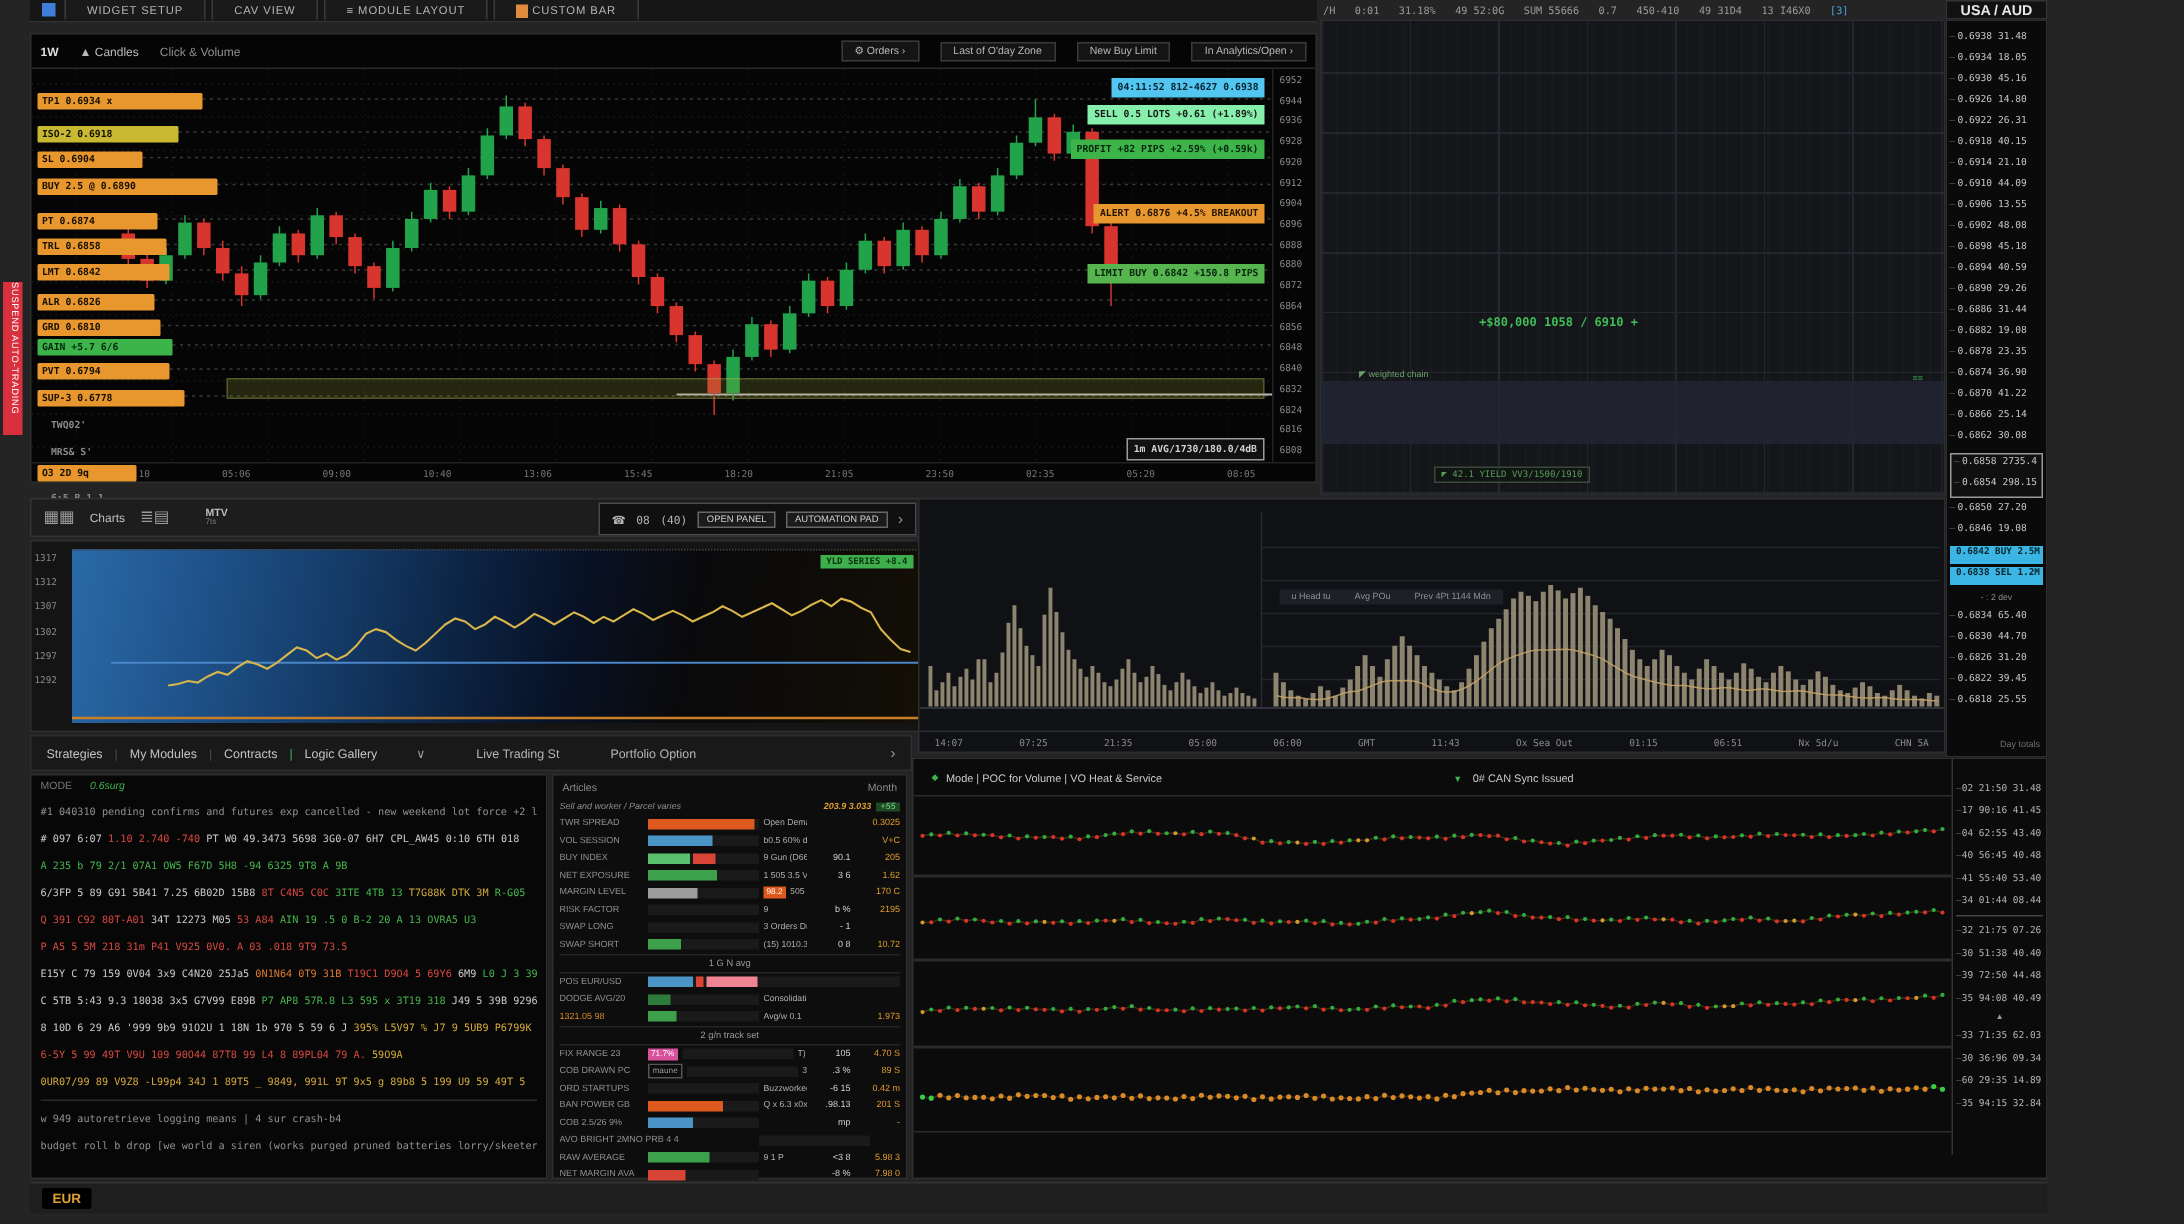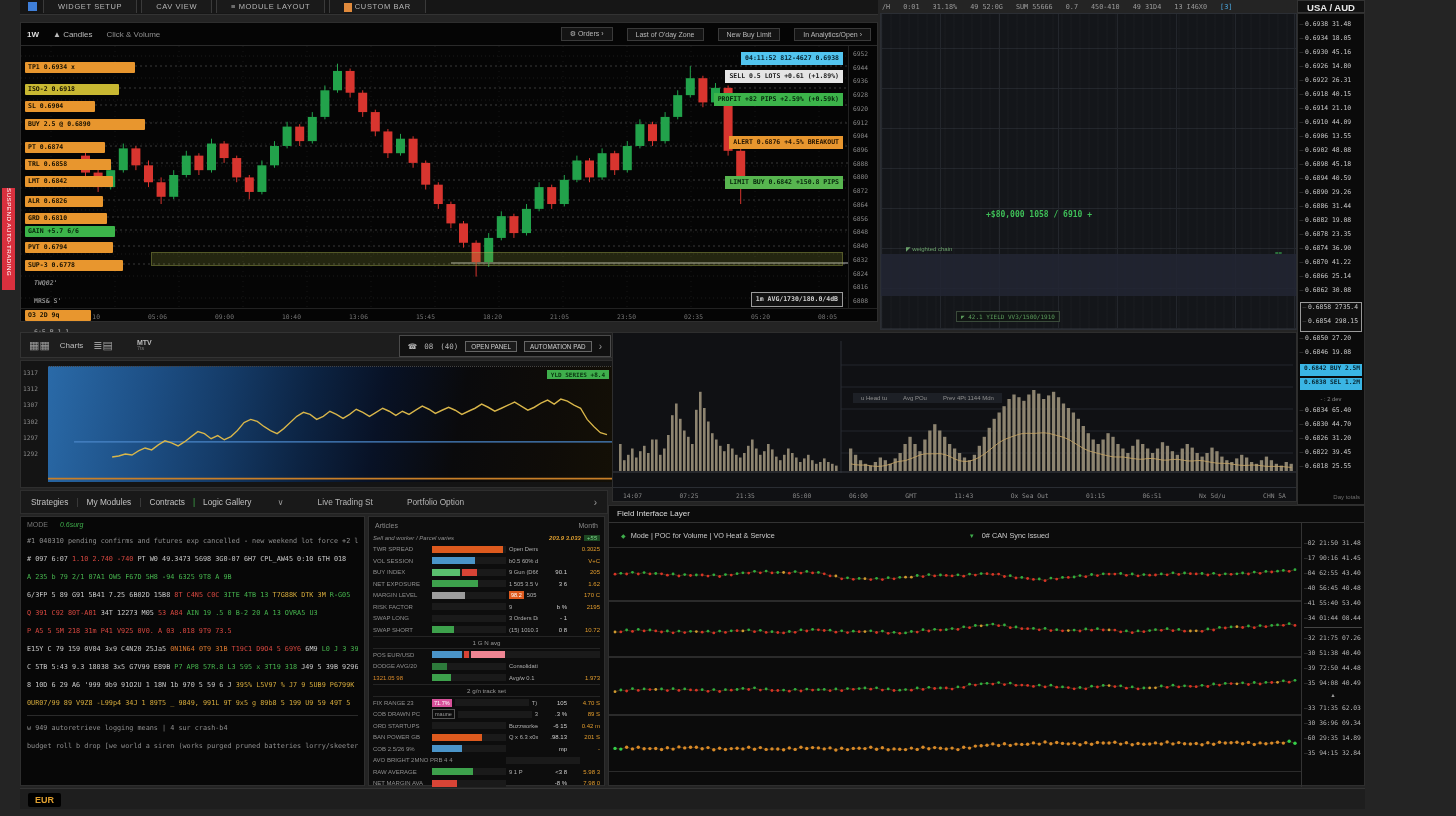--- a/index.html
+++ b/index.html
@@ -50,7 +50,7 @@
   .rlabel{position:absolute;right:34px;font:600 6.5px "DejaVu Sans Mono",monospace;
           padding:2px 4px;white-space:nowrap;height:9px;line-height:9px;}
   .rlabel.cyan{background:#52c5f0;color:#06222e;}
-  .rlabel.white{background:#e5e5e5;color:#1a1a1a;}
+  .rlabel.white{background:#86efac;color:#1a1a1a;}
   .rlabel.green{background:#3cb44a;color:#06250c;}
   .rlabel.green2{background:#57b54f;color:#06250c;}
   .rlabel.orange{background:#e8962e;color:#241402;}

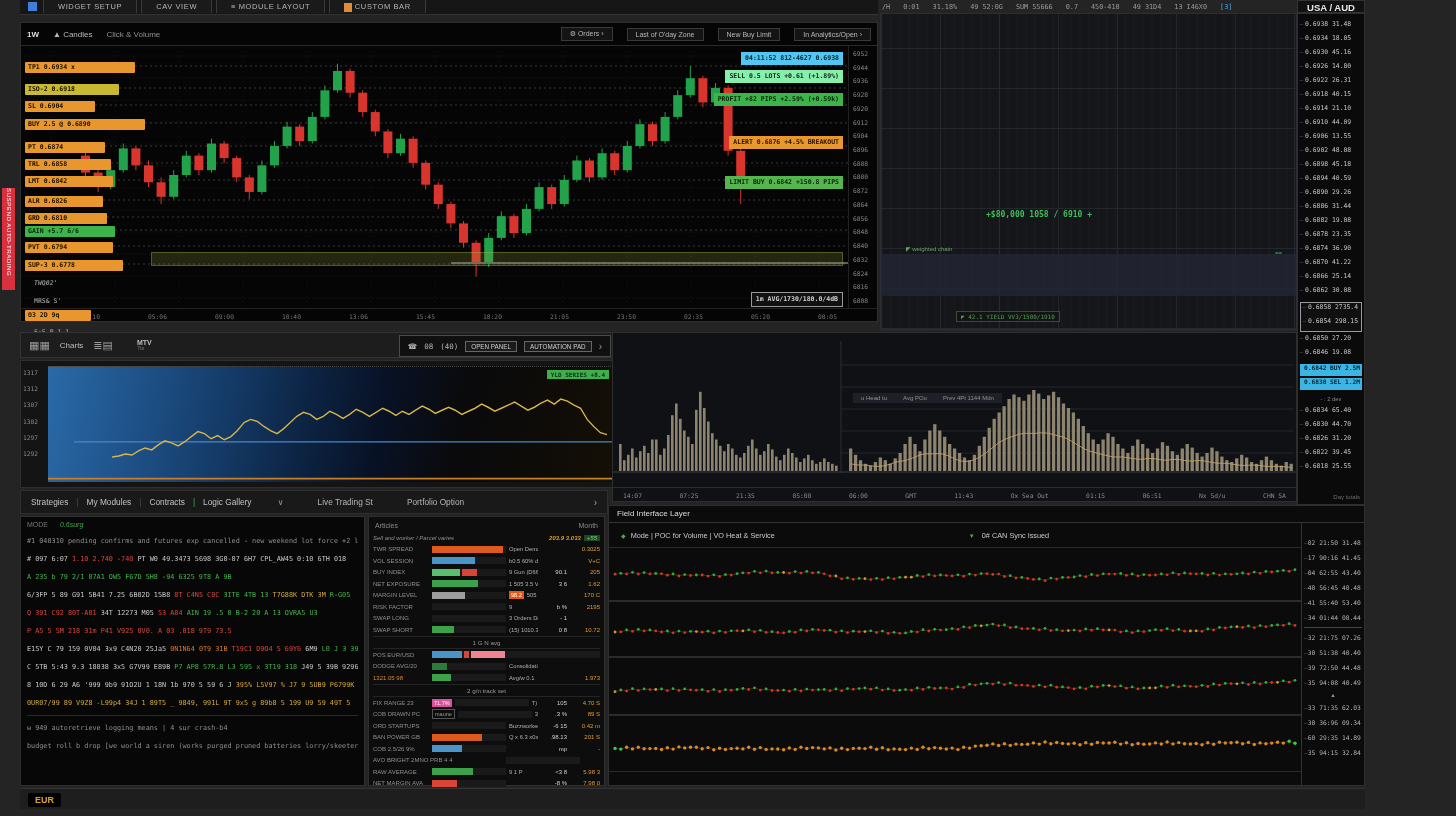--- a/index.html
+++ b/index.html
@@ -390,7 +390,7 @@
           <div class="tag gn" style="top: 180px; width: 84px;">GAIN +5.7 6/6</div>
           <div class="tag or" style="top: 196px; width: 82px;">PVT 0.6794</div>
           <div class="tag or" style="top: 214px; width: 92px;">SUP-3 0.6778</div>
-          <div class="tag txt" style="top: 232px; font-style: italic;">TWQ02'</div>
+          <div class="tag txt" style="top: 232px;">TWQ02'</div>
           <div class="tag txt" style="top: 250px;">MRS&amp; S'</div>
           <div class="tag or" style="top: 264px; width: 60px;">O3 2D 9q</div>
           <div class="tag txt" style="top: 281px;">6:5 B 1.1</div>

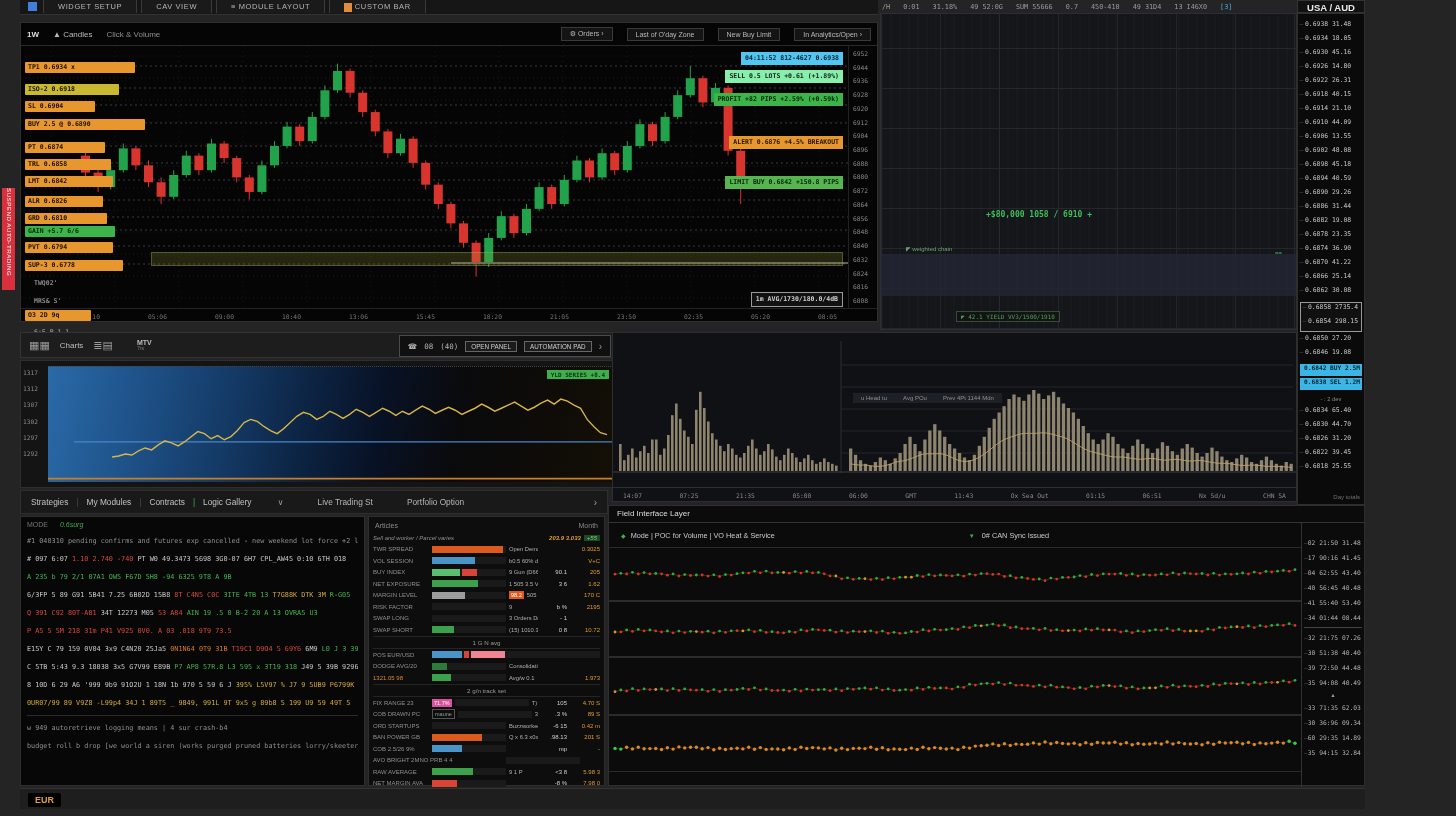--- a/index.html
+++ b/index.html
@@ -881,7 +881,6 @@
   </div>
 
   <div class="panel signal-panel">
-    <div class="sig-head">Field Interface Layer</div>
     <div class="sig-body">
       <div class="sig-main">
         <div class="filter-row">

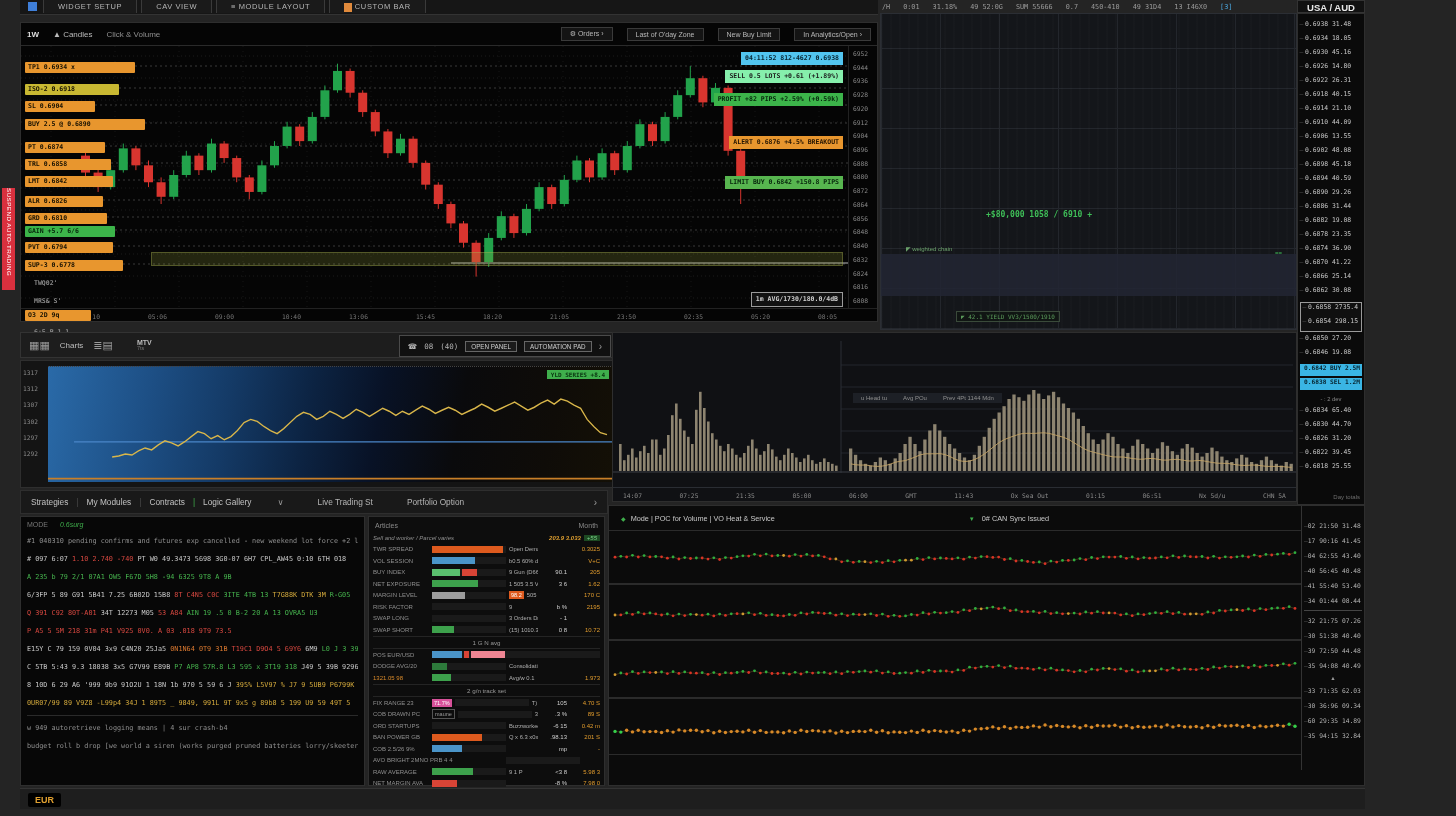--- a/index.html
+++ b/index.html
@@ -695,6 +695,7 @@
         <div class="logline"><span class="lg-w">E15Y C 79 159 0V04  3x9 C4N20 25Ja5  </span><span class="lg-o">0N1N64 0T9 31B</span><span class="lg-r"> T19C1 D9O4 5 69Y6</span><span class="lg-w"> 6M9 </span><span class="lg-g">L0 J 3 39L</span></div>
         <div class="logline"><span class="lg-w">C 5TB 5:43 9.3 18038  3x5 G7V99 E89B  </span><span class="lg-g">P7 AP8 57R.8 L3  595 x 3T19 318</span><span class="lg-w">  J49 5 39B 9296</span></div>
         <div class="logline"><span class="lg-w">8 10D 6 29 A6 '999  9b9 91O2U 1 18N  1b 970 5 59 6 J  </span><span class="lg-y">395% L5V97 %  J7 9 5UB9 P6799K</span></div>
+        <div class="logline"><span class="lg-r">6-5Y 5 99 49T V9U  109 90O44 87T8  99 L4 8 89PL04 79 A.</span><span class="lg-y">        59O9A</span></div>
         <div class="logline"><span class="lg-y">0UR07/99 89 V9Z8 -L99p4 34J 1 89T5 _ 9849, 991L 9T 9x5 g 89b8 5 199 U9 59 49T 5</span></div>
         <div class="loghr"></div>
         <div class="logline"><span class="lg-gr">w 949  autoretrieve logging  means | 4 sur  crash-b4</span></div>

